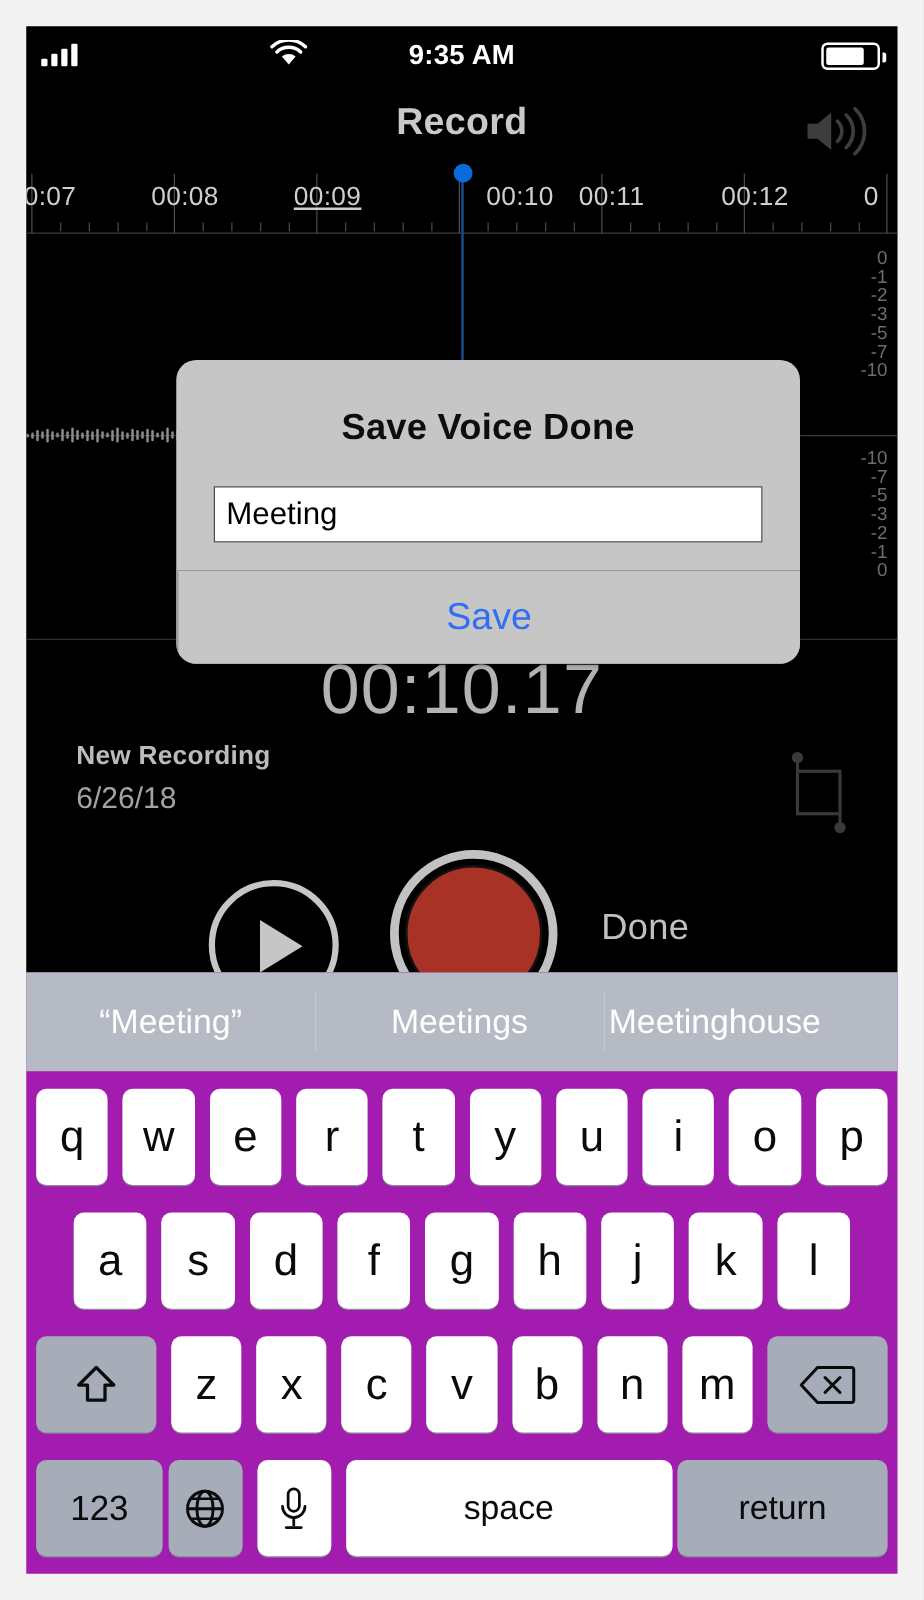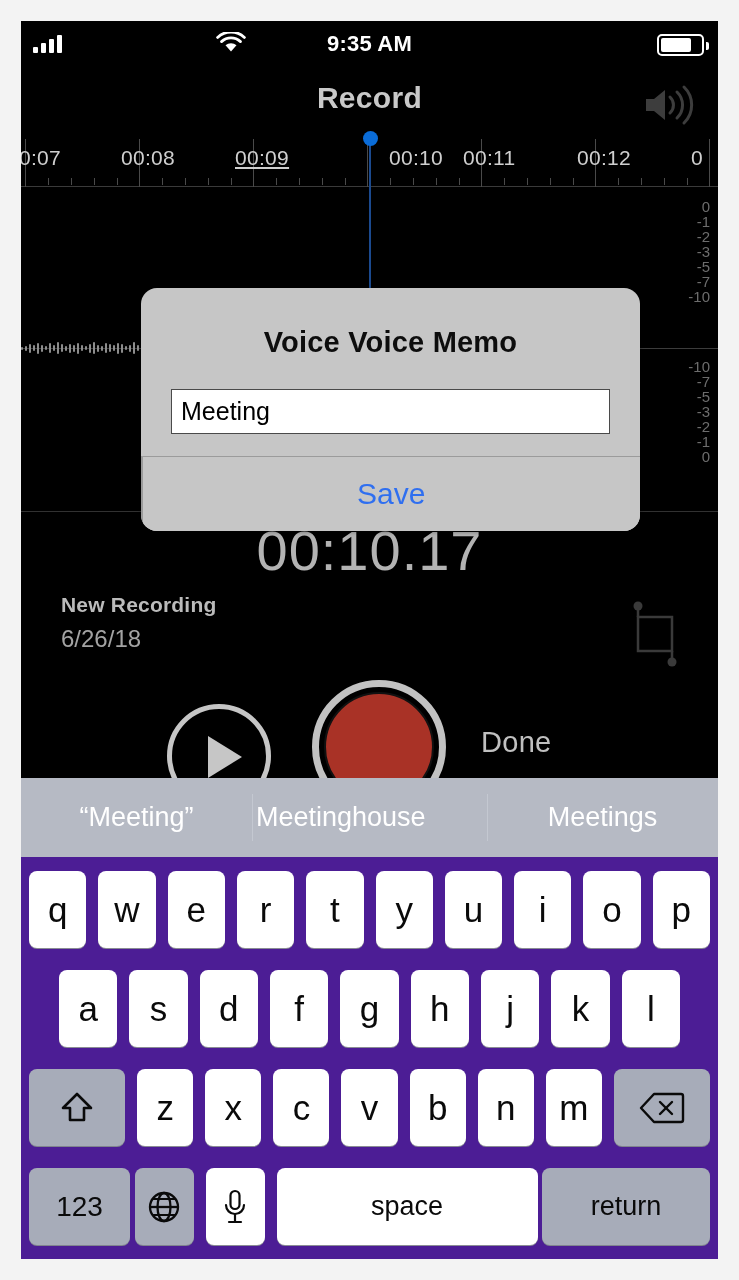--- a/index.html
+++ b/index.html
@@ -570,7 +570,7 @@
 
     <div class="alert-backdrop">
       <div class="alert">
-        <div class="alert-title">Voice Voice Memo</div>
+        <div class="alert-title">Save Voice Done</div>
         <div class="alert-body">
           <input class="alert-input" type="text" value="Meeting" style="">
         </div>

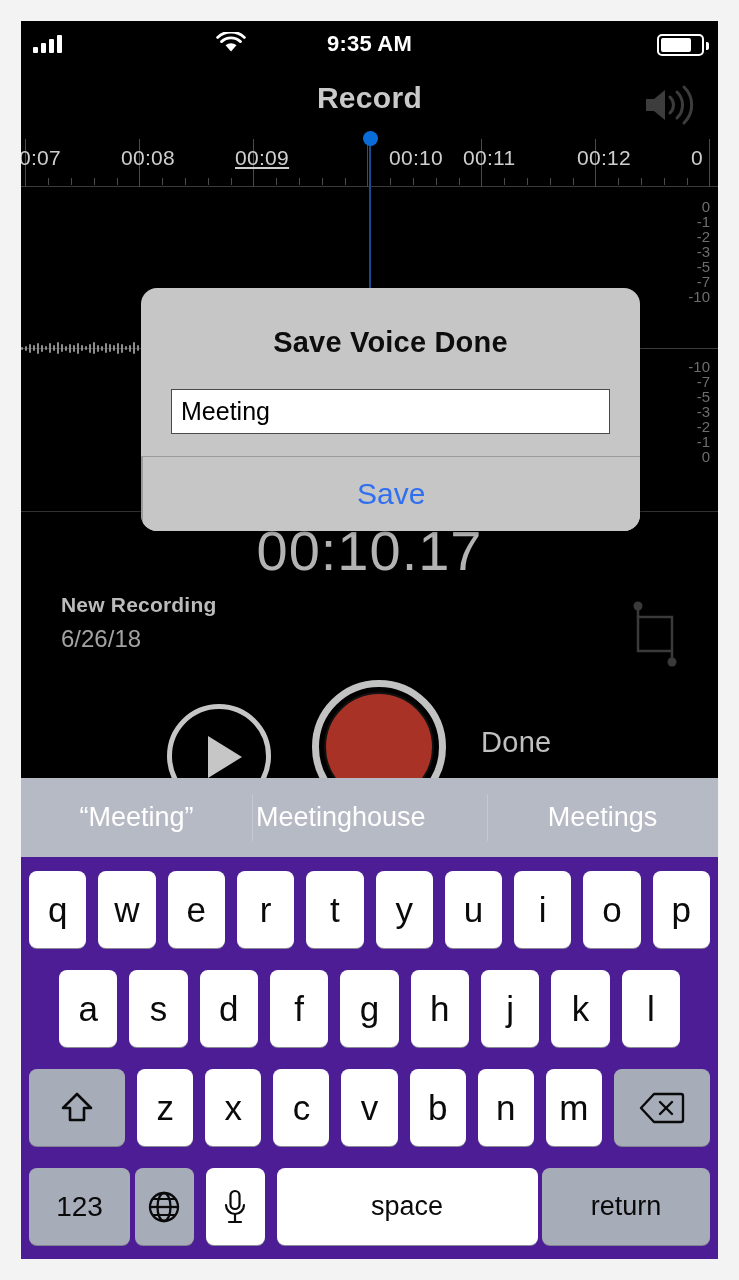--- a/index.html
+++ b/index.html
@@ -310,7 +310,7 @@
     left: 21px; top: 778px;
     width: 697px;
     height: 481px;
-    background: #4c1d95;
+    background: #a21caf;
   }
   .suggestion-bar {
     display: flex;

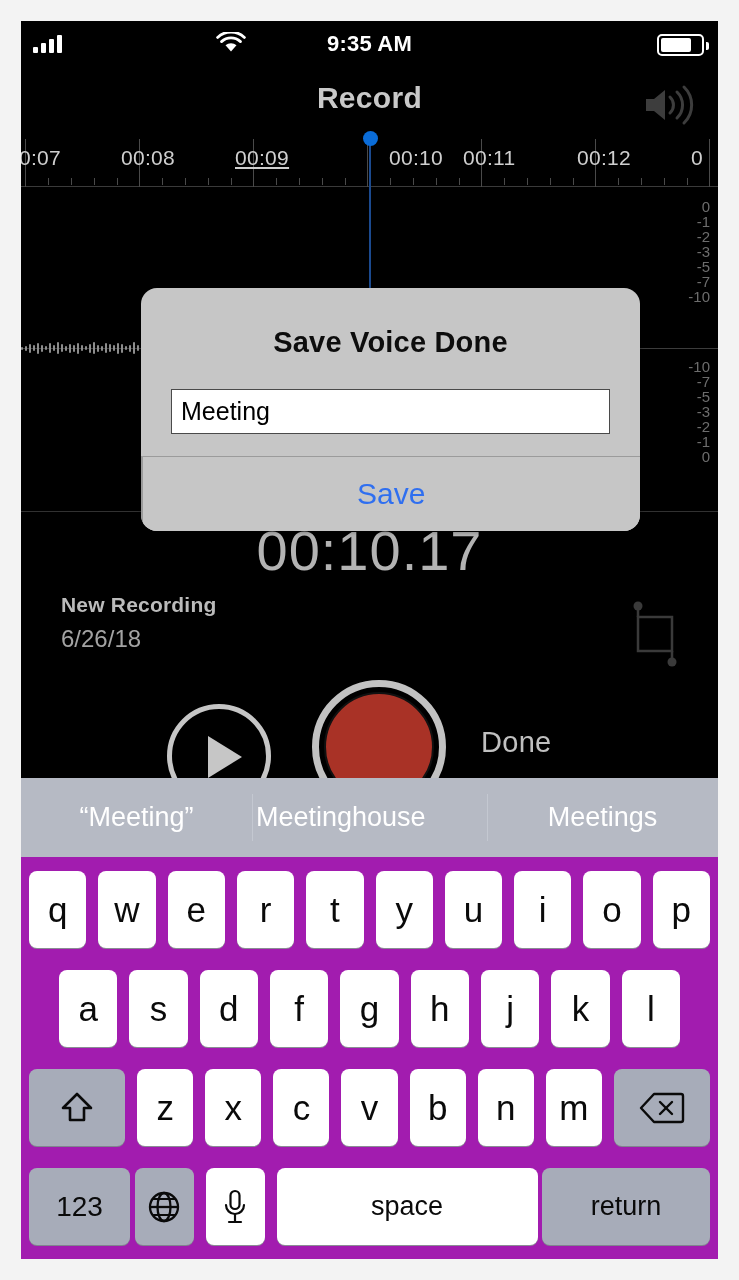--- a/index.html
+++ b/index.html
@@ -587,8 +587,8 @@
 
     <div class="suggestion-bar">
       <div class="suggestion">“Meeting”</div>
+      <div class="suggestion">Meetings</div>
       <div class="suggestion clipped">Meetinghouse</div>
-      <div class="suggestion">Meetings</div>
     </div>
 
     <div class="keys">

